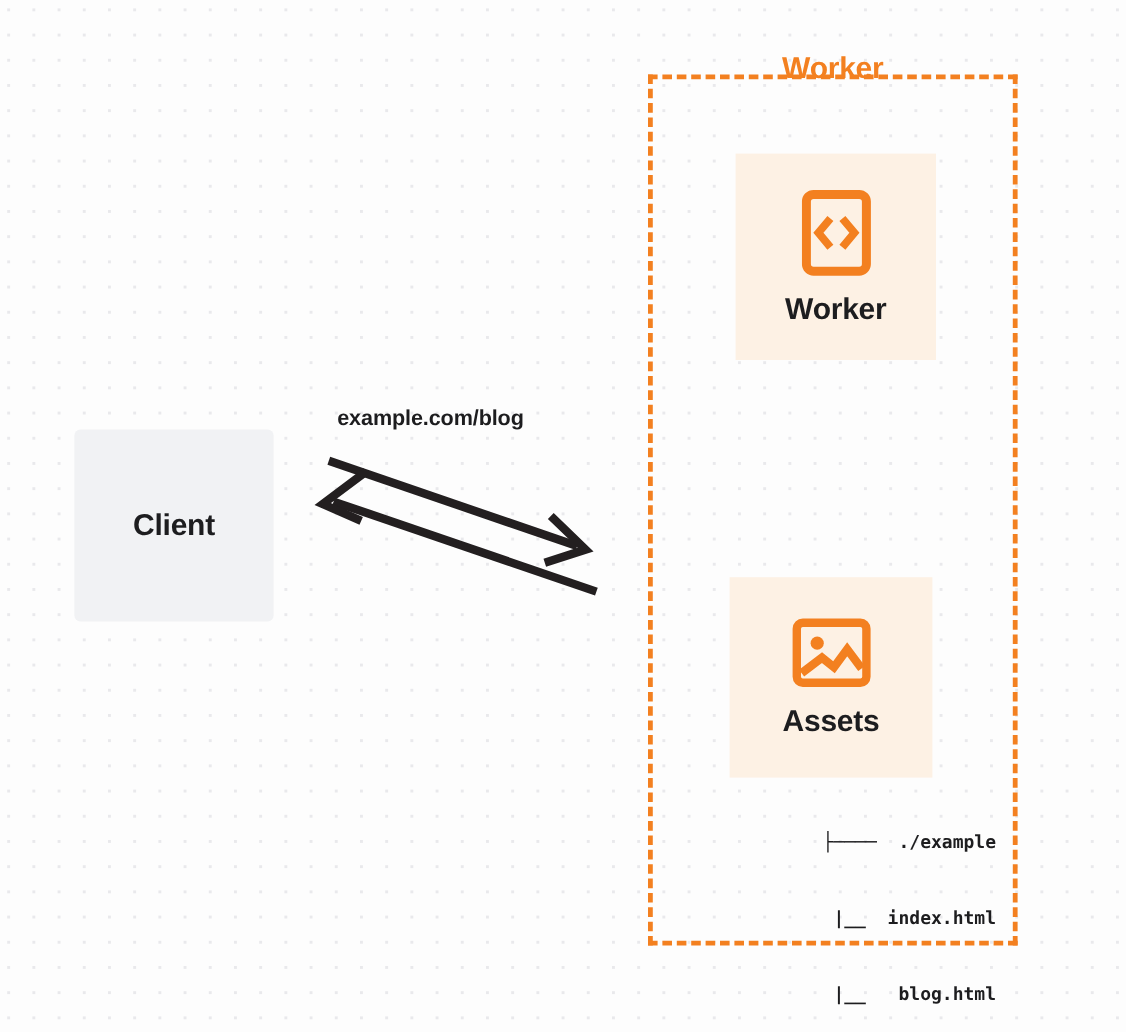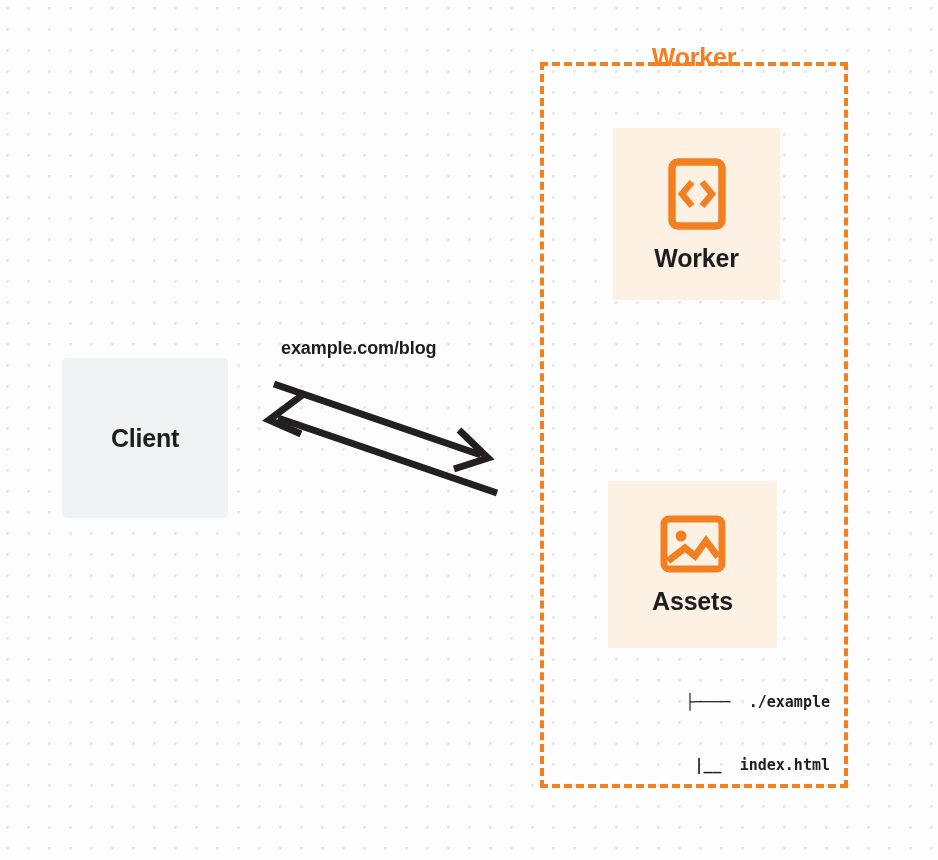--- a/index.html
+++ b/index.html
@@ -194,6 +194,7 @@
     <div class="file-tree">
       <span class="file-tree-row">├────  ./example</span>
       <span class="file-tree-row">    |__  index.html</span>
+      <span class="file-tree-row">    |__   blog.html</span>
       
     </div>
   </div>

